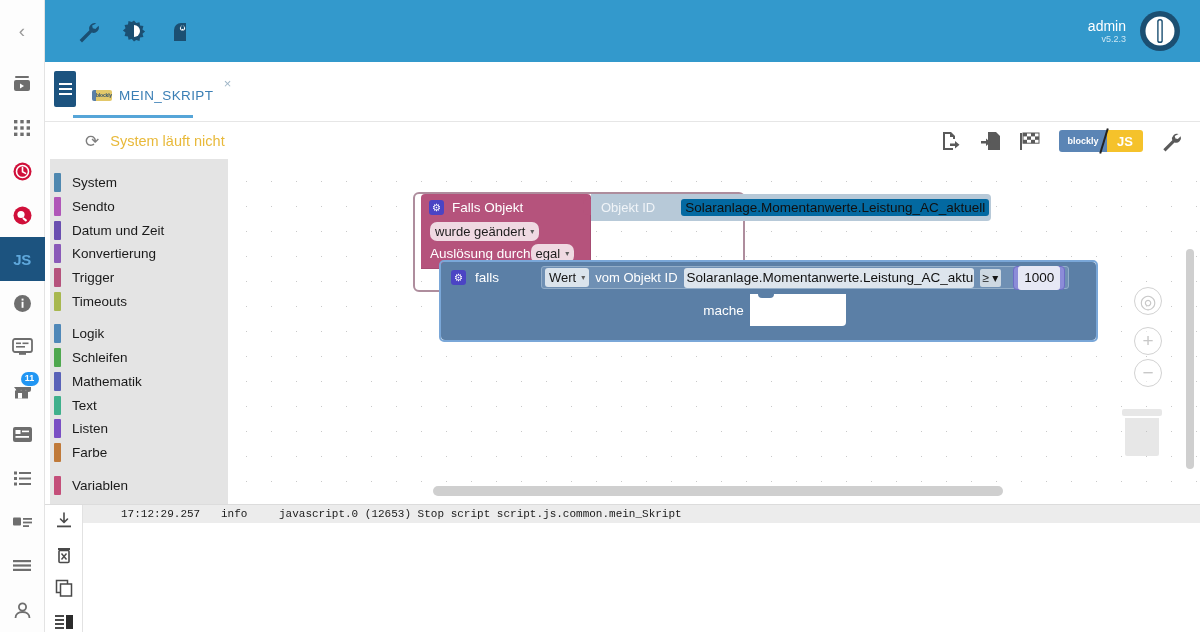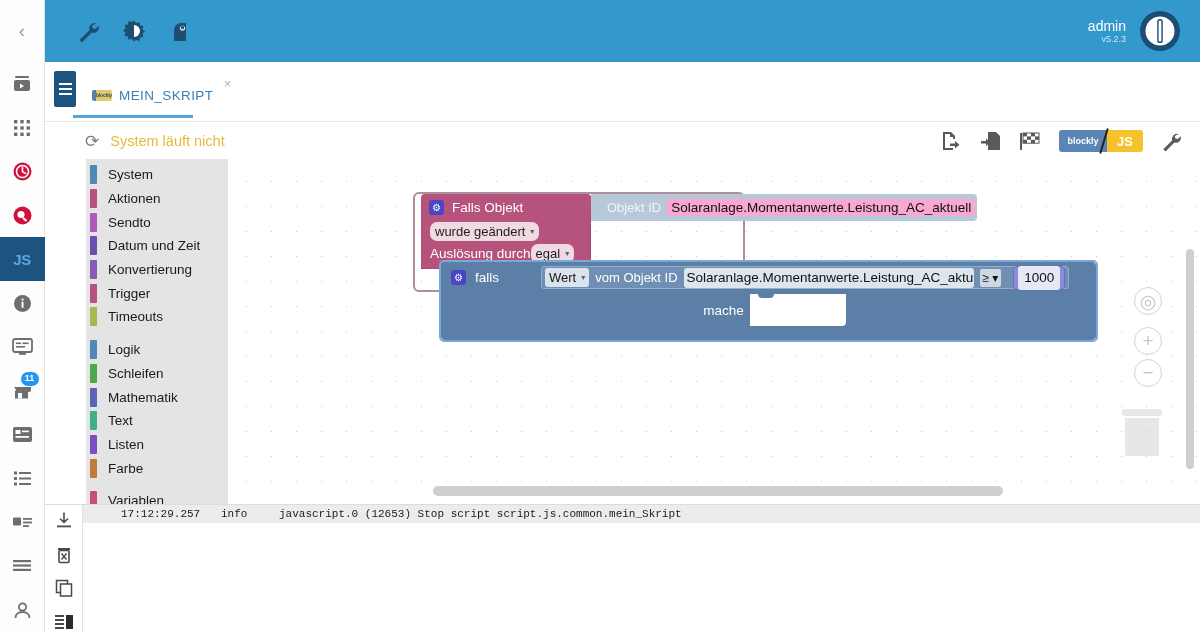--- a/index.html
+++ b/index.html
@@ -111,7 +111,7 @@
   }
   .toolbox {
     position: absolute; left: 5px; top: 0; width: 193px; height: 345px;
-    background: #e4e4e4; padding-top: 4px; overflow: hidden; margin-left: 36px;
+    background: #e4e4e4; padding-top: 12px; overflow: hidden;
   }
   .tbx-row {
     height: 23.7px; display: flex; align-items: center; cursor: pointer;

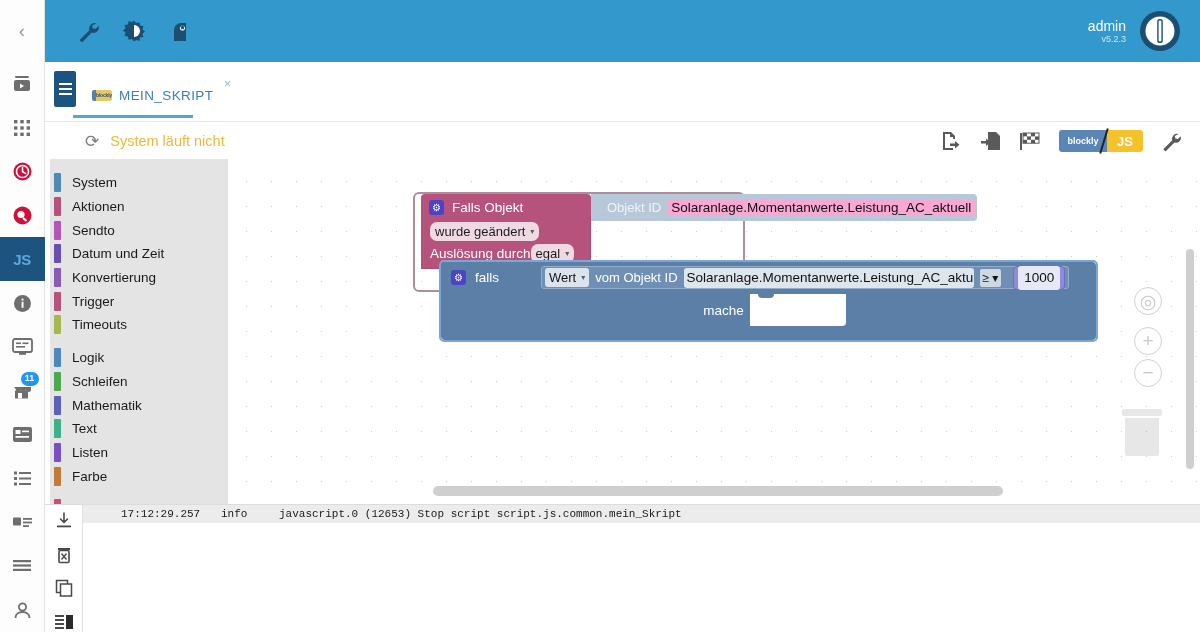--- a/index.html
+++ b/index.html
@@ -484,10 +484,6 @@
         <div class="tbx-row">
           <span class="tbx-bar" style="background:#4f88b0"></span>
           <span class="tbx-lbl">System</span>
-        </div>
-        <div class="tbx-row">
-          <span class="tbx-bar" style="background:#b5537c"></span>
-          <span class="tbx-lbl">Aktionen</span>
         </div>
         <div class="tbx-row">
           <span class="tbx-bar" style="background:#b057b8"></span>

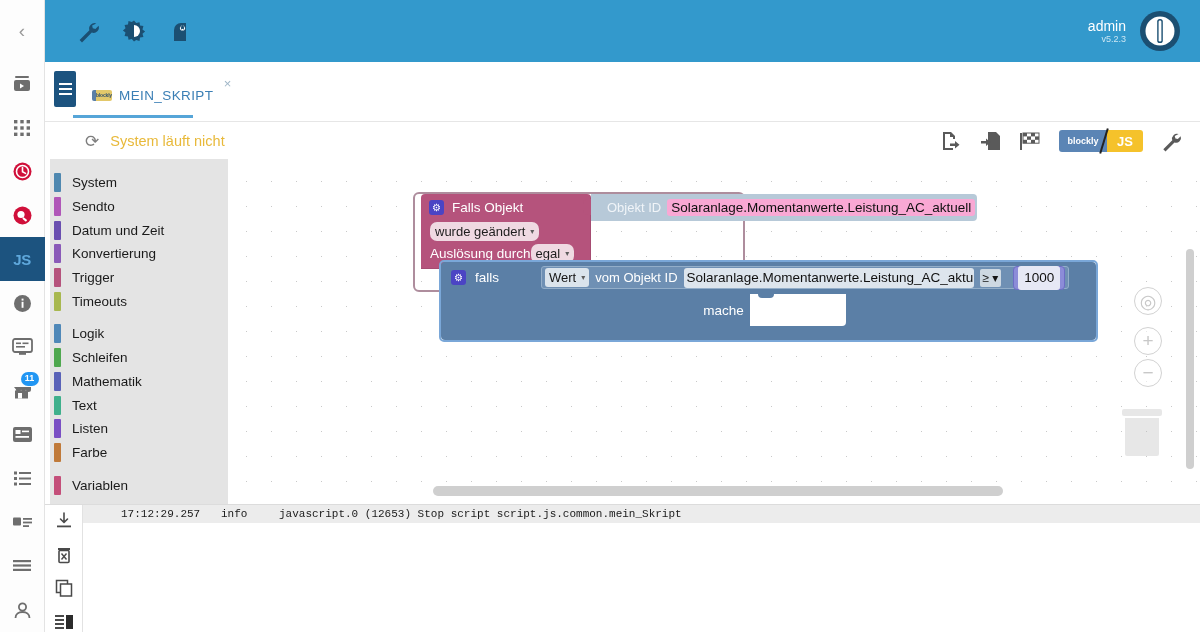--- a/index.html
+++ b/index.html
@@ -159,7 +159,7 @@
   .objid-strip {
     position: absolute; left: 363px; top: 35px; height: 27px;
     background: #b7c9d8; border-radius: 0 4px 4px 0; display: flex; align-items: center;
-    padding-left: 16px; padding-right: 2px; gap: 6px;
+    padding-left: 10px; padding-right: 2px; gap: 6px;
   }
   .objid-lbl { color: #f0f4f8; font-size: 13px; }
   .objid-val {

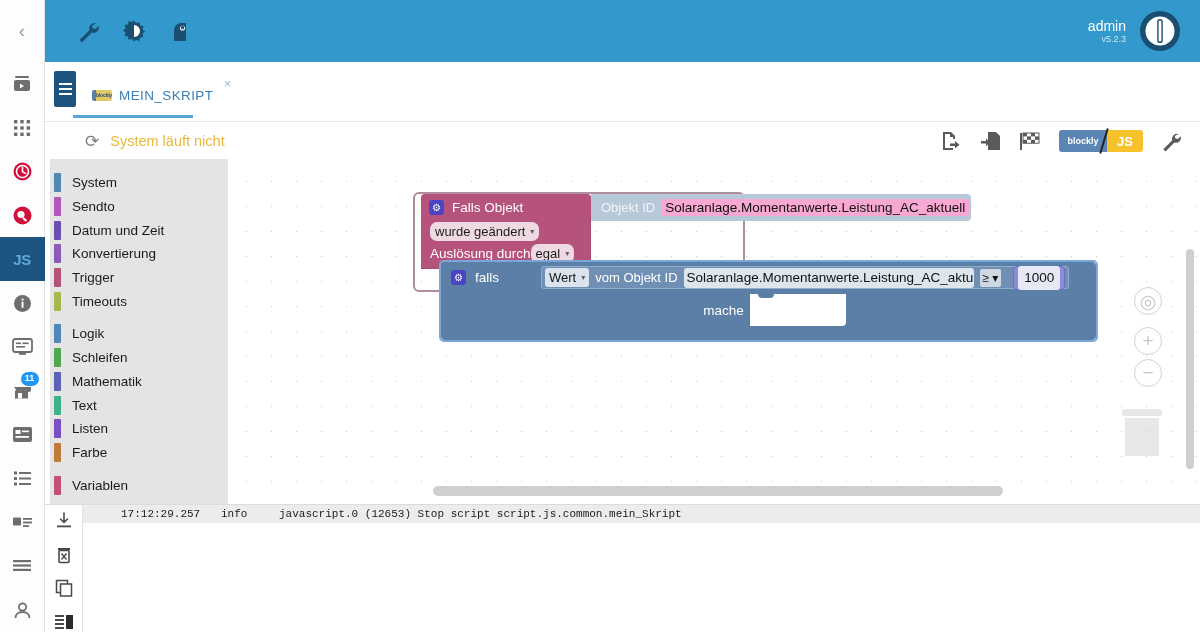--- a/index.html
+++ b/index.html
@@ -163,8 +163,9 @@
   }
   .objid-lbl { color: #f0f4f8; font-size: 13px; }
   .objid-val {
-    background: #f9a8d4; border-radius: 3px; padding: 1px 4px; font-size: 13.5px; color: #101010;
+    background: #0369a1; border-radius: 3px; padding: 1px 4px; font-size: 13.5px; color: #101010;
     cursor: pointer;
+    margin-left: 20px;
   }
   .notch-l {
     position: absolute; left: 355px; top: 40px; width: 10px; height: 16px;

